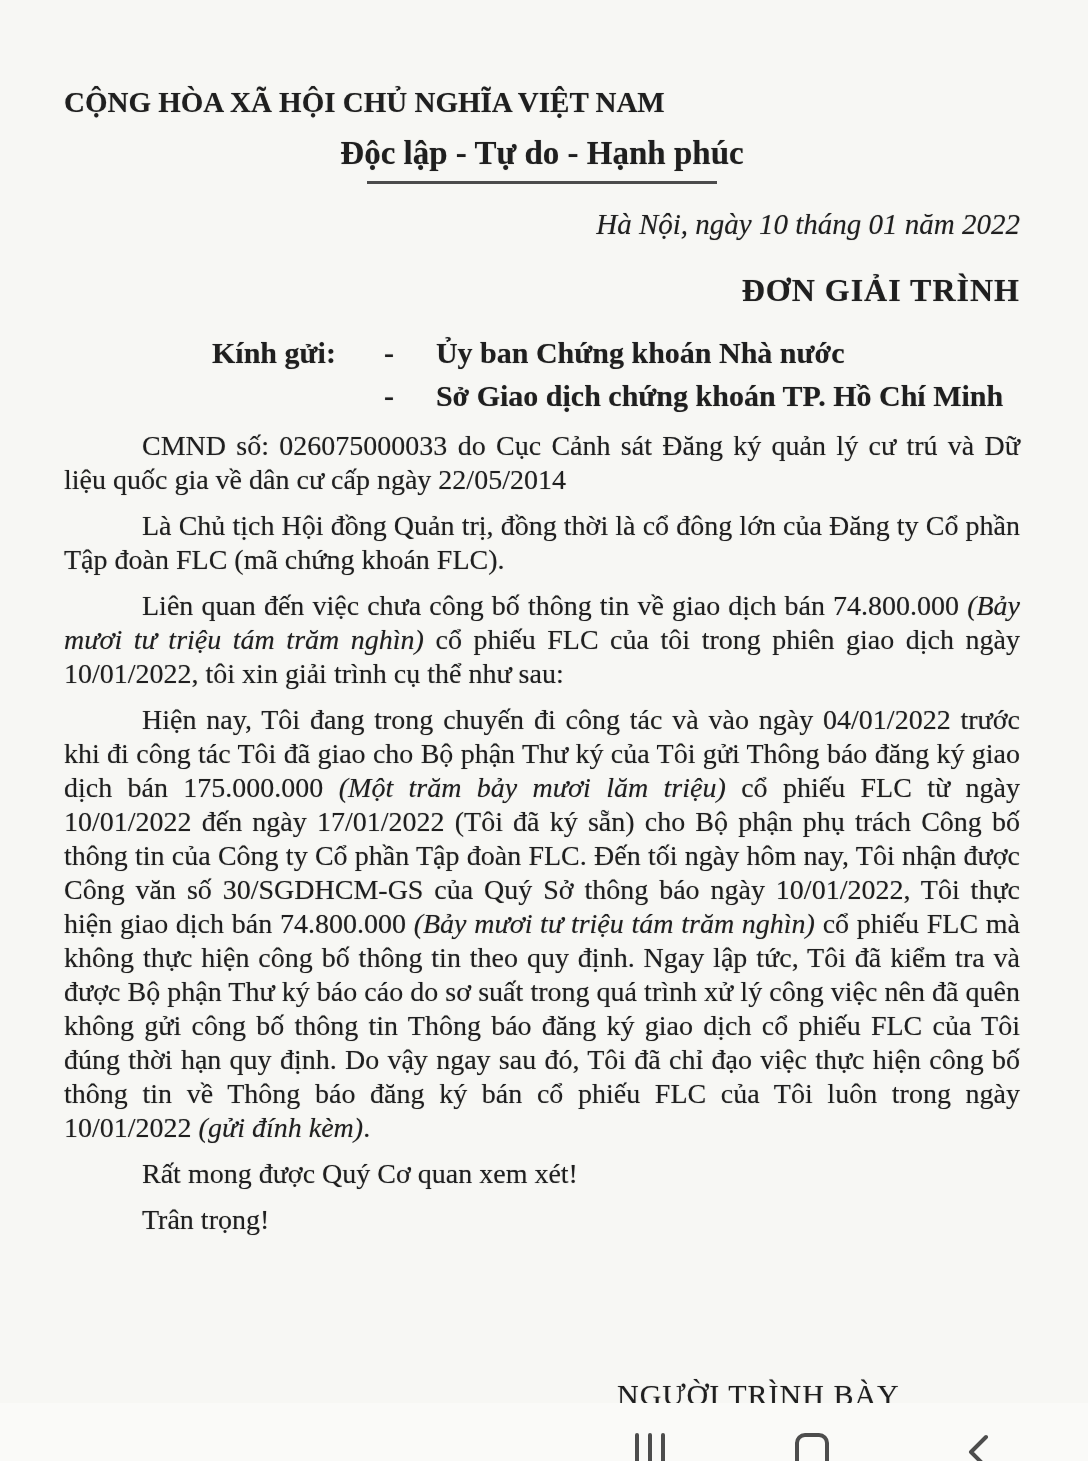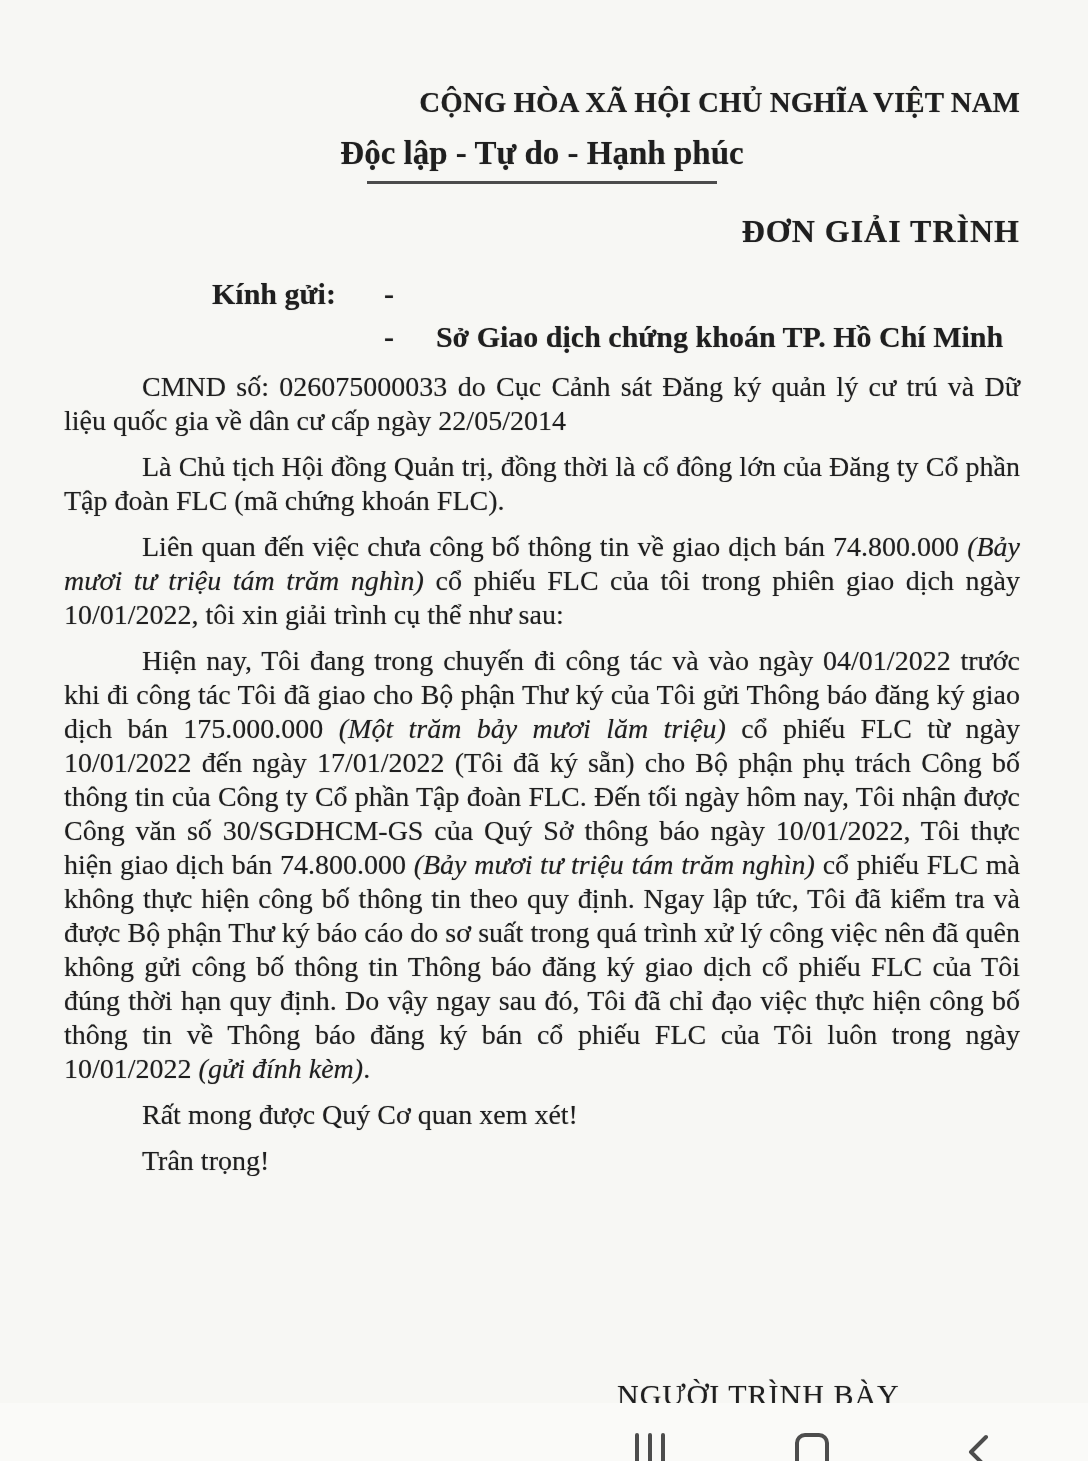--- a/index.html
+++ b/index.html
@@ -14,7 +14,7 @@
     padding:84px 68px 0 64px;
     text-shadow:0 0 1px rgba(40,40,40,.45);
   }
-  .nh1 { text-align:right; font-weight:bold; font-size:29px; line-height:36px; }
+  .nh1 { text-align:left; font-weight:bold; font-size:29px; line-height:36px; }
   .nh2 { text-align:center; font-weight:bold; font-size:33px; line-height:38px; margin-top:14px; }
   .nh-rule { width:350px; height:3px; background:#4c4c4c; margin:9px auto 0 auto; }
   .dateline { text-align:right; font-style:italic; font-size:29px; line-height:38px; margin-top:21px; }

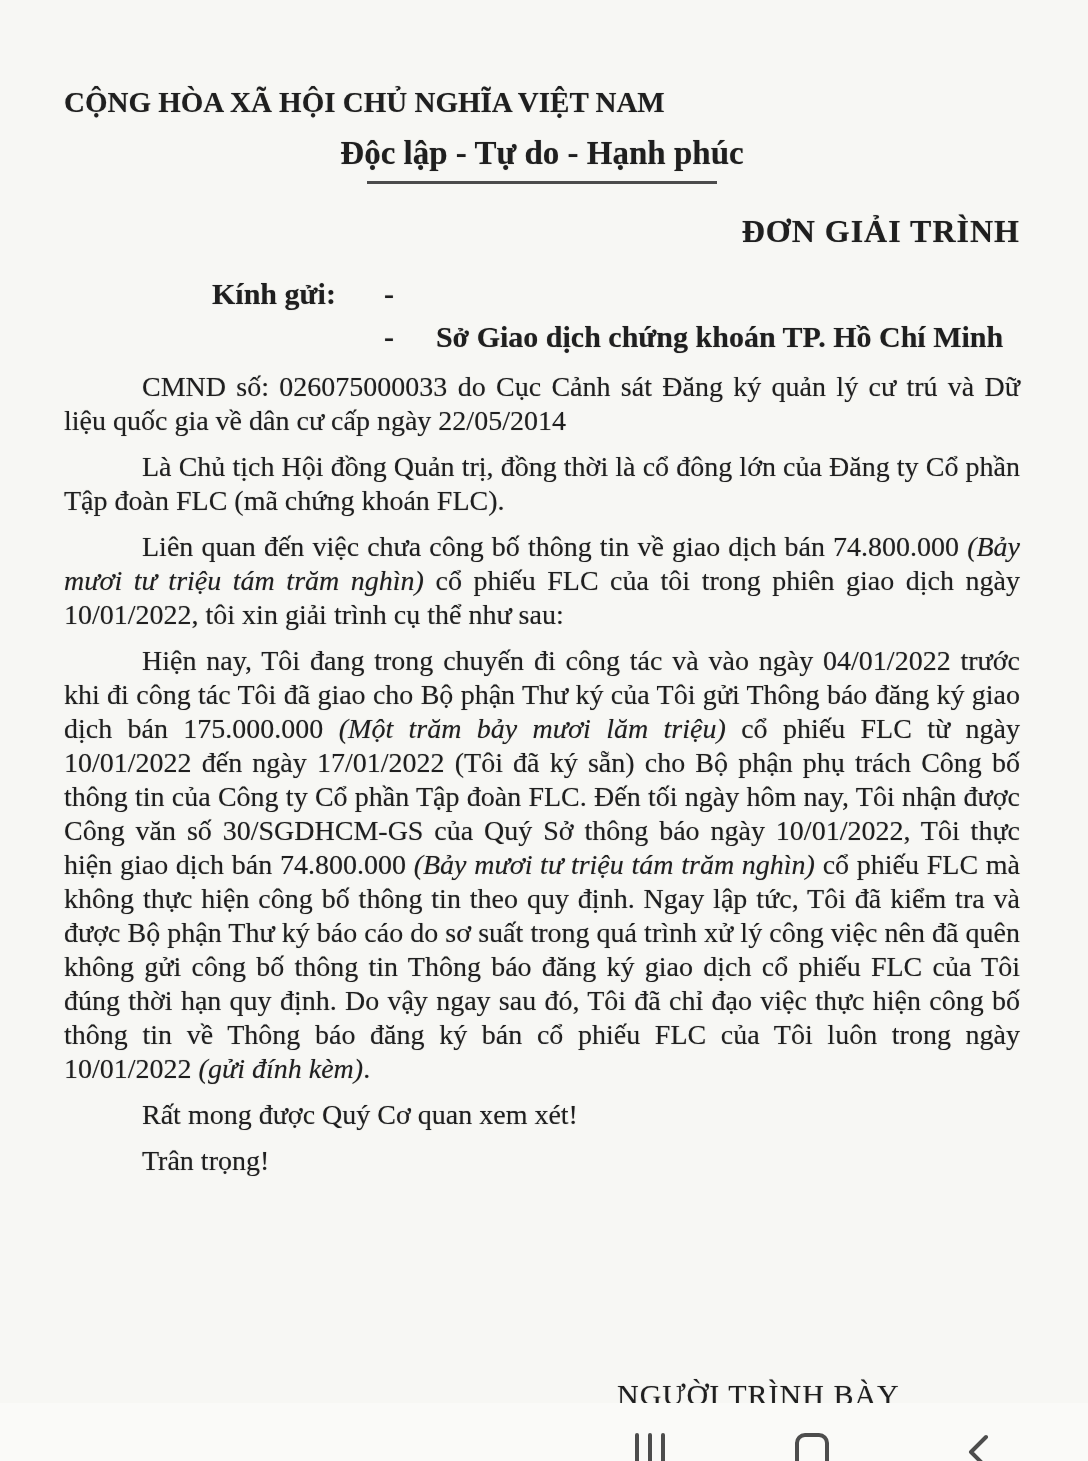--- a/index.html
+++ b/index.html
@@ -65,6 +65,7 @@
 
     <div class="nh-rule"></div>
 
+    <div class="dateline">Hà Nội, ngày 10 tháng 01 năm 2022</div>
 
     <div class="title">ĐƠN GIẢI TRÌNH</div>
 

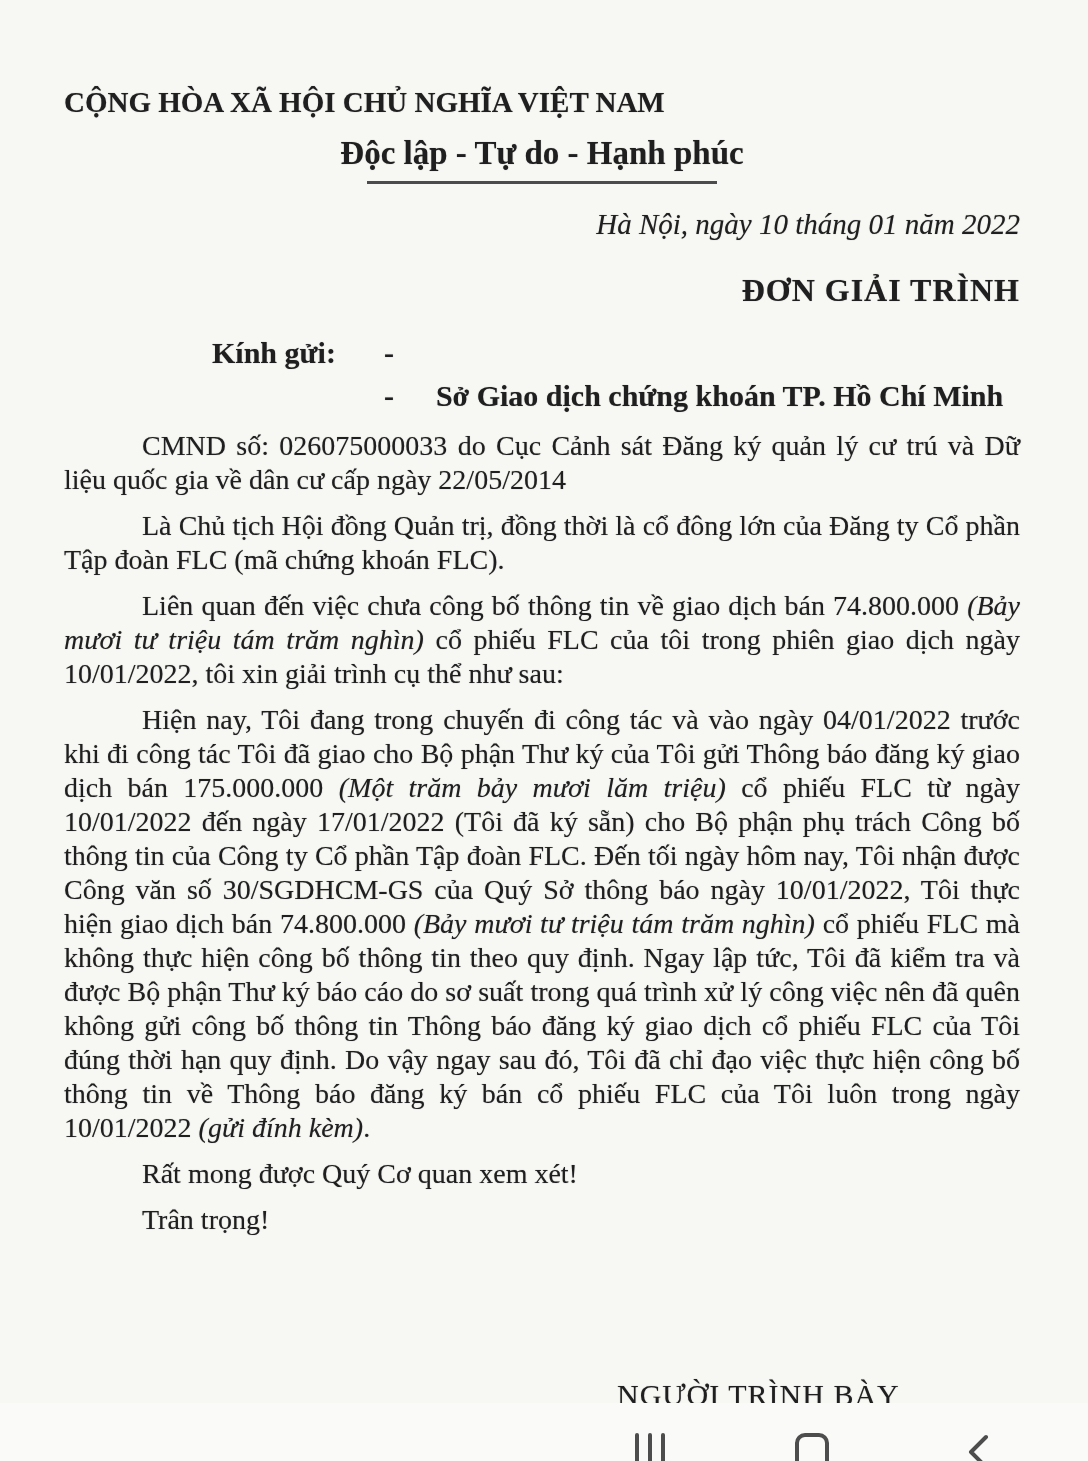--- a/index.html
+++ b/index.html
@@ -74,6 +74,7 @@
       <div class="sal-recipients" id="recipients">
           <div class="recipient">
             <span class="dash">-</span>
+            <span>Ủy ban Chứng khoán Nhà nước</span>
           </div>
           <div class="recipient">
             <span class="dash">-</span>

